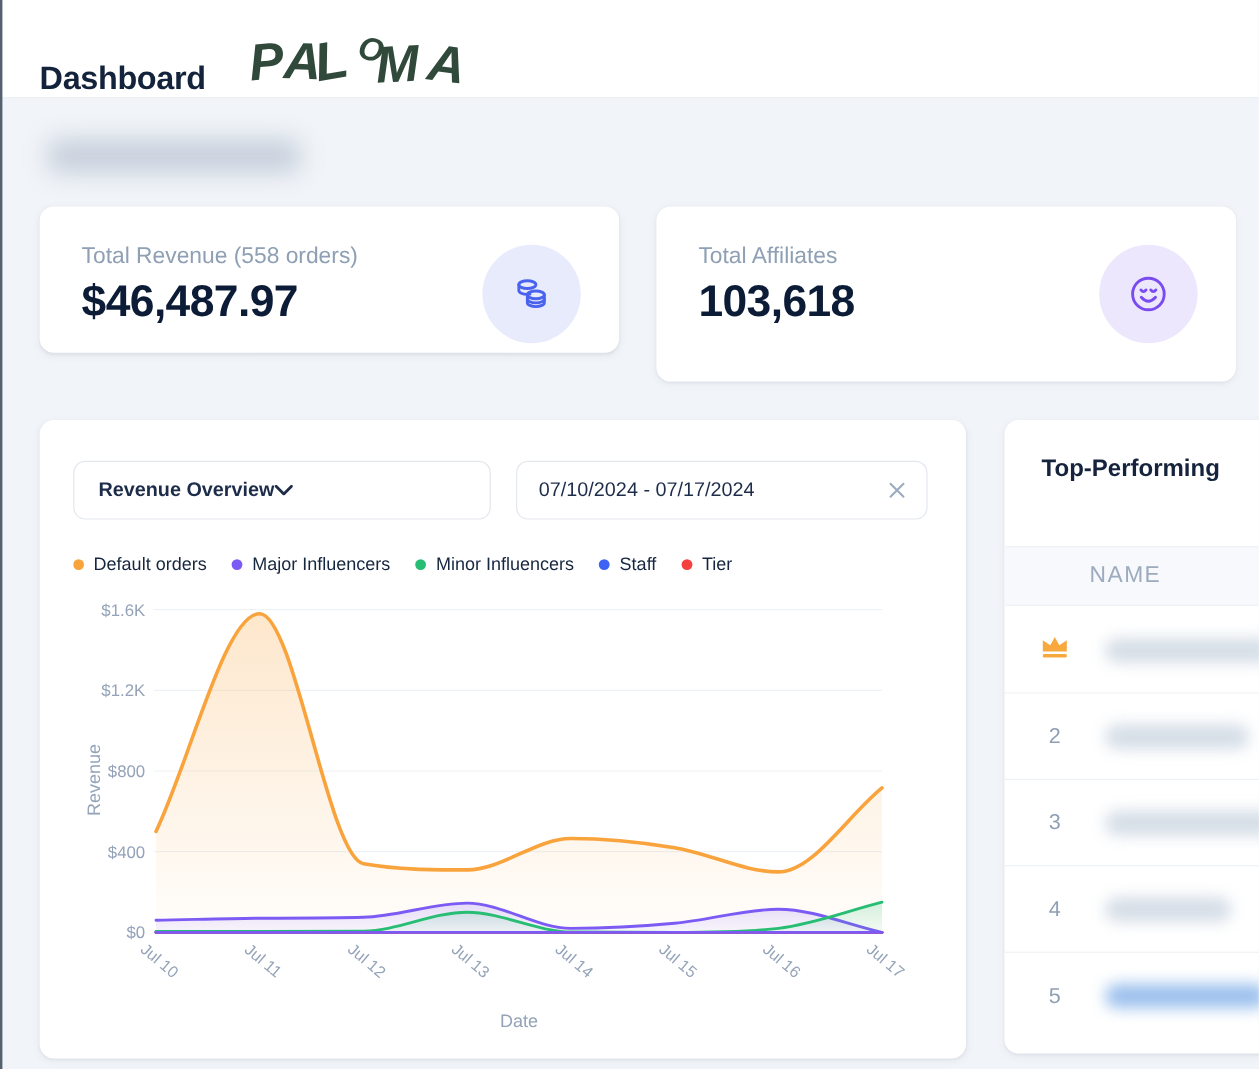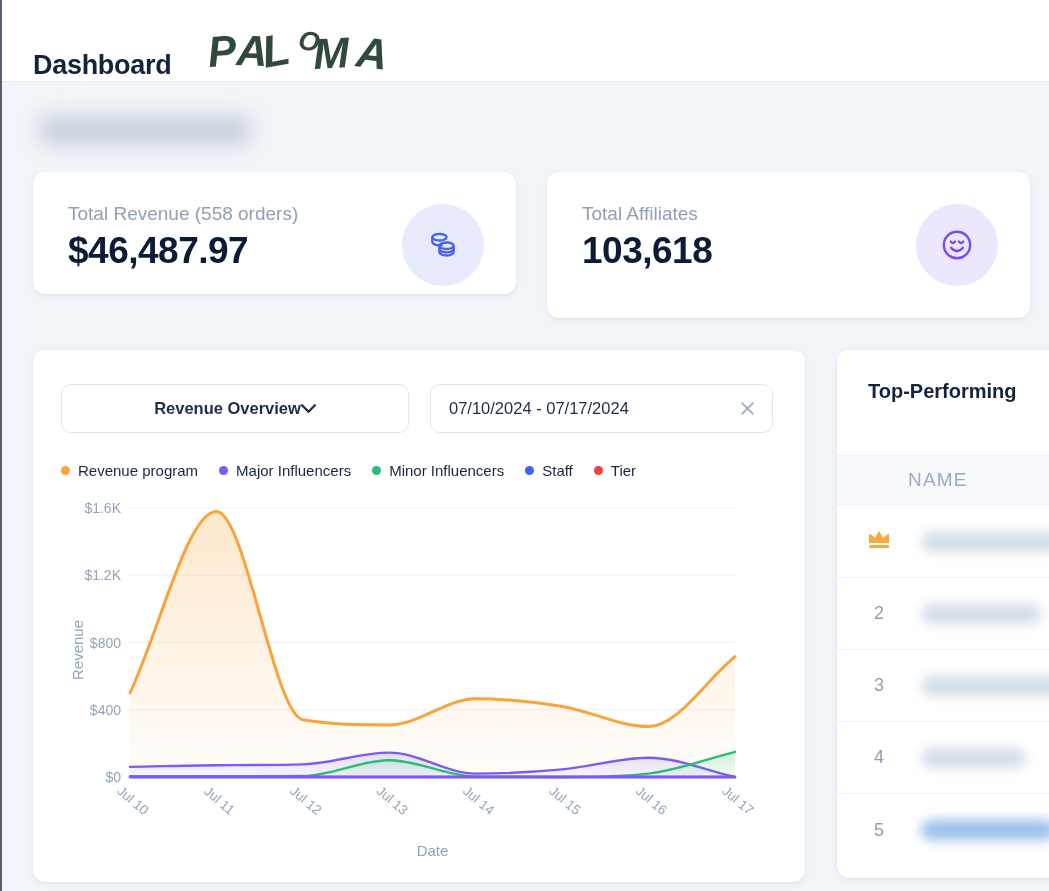--- a/index.html
+++ b/index.html
@@ -48,7 +48,7 @@
     position:absolute; top:34px; height:49px; border:1.5px solid #e3e8ee; border-radius:10px;
     background:#fff; display:flex; align-items:center; cursor:pointer;
   }
-  .metric-select { left:28px;  width:348px; padding:0 20px; justify-content:center; }
+  .metric-select { left:28px;  width:348px; padding:0 20px; justify-content:flex-start; }
   .metric-select .lbl { font-size:16.5px; font-weight:700; color:#1d2c49; }
   .date-range { left:397px; width:343px; padding:16px 18px; justify-content:space-between;gap:40px; }
   .date-range .lbl { font-size:16.5px; font-weight:500; color:#1d2c49; }

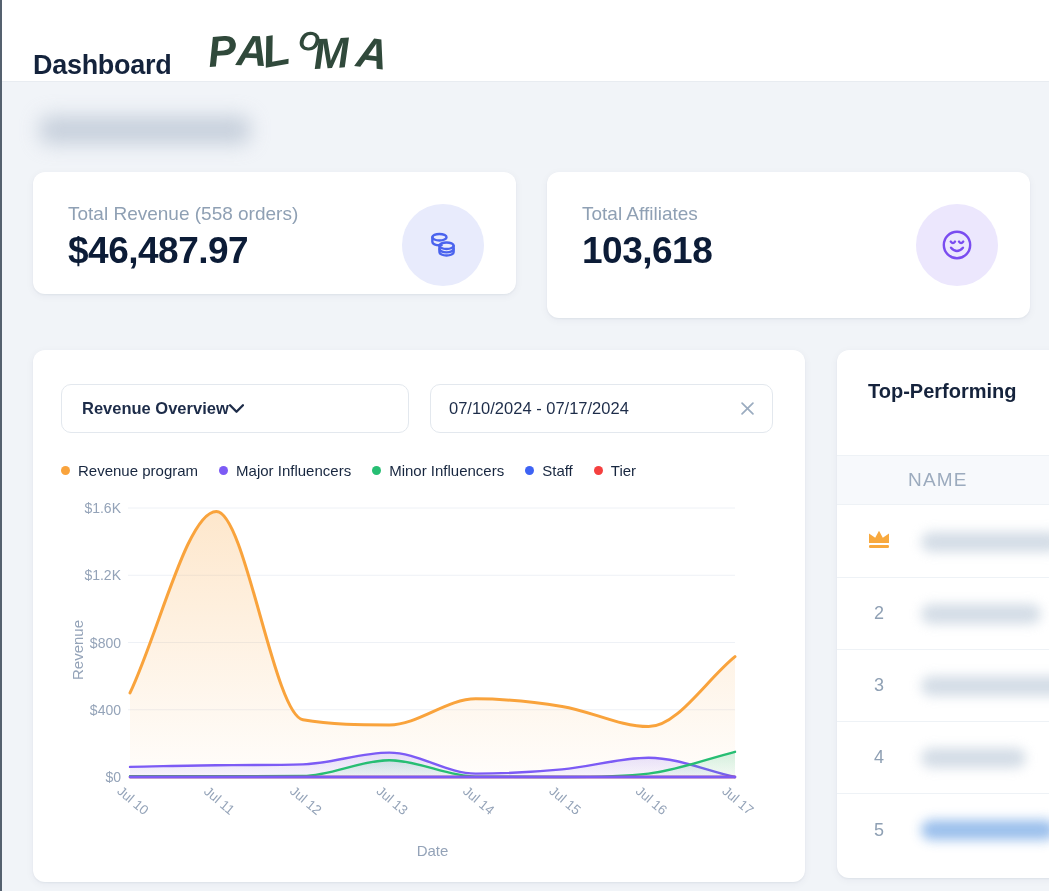--- a/index.html
+++ b/index.html
@@ -140,7 +140,7 @@
   <div class="legend-row" id="legend">
       <div class="legend-item">
         <span class="legend-dot" style="background: rgb(249, 163, 60);"></span>
-        <span class="legend-label">Revenue program</span>
+        <span class="legend-label">Default orders</span>
       </div>
       <div class="legend-item">
         <span class="legend-dot" style="background: rgb(124, 91, 245);"></span>

